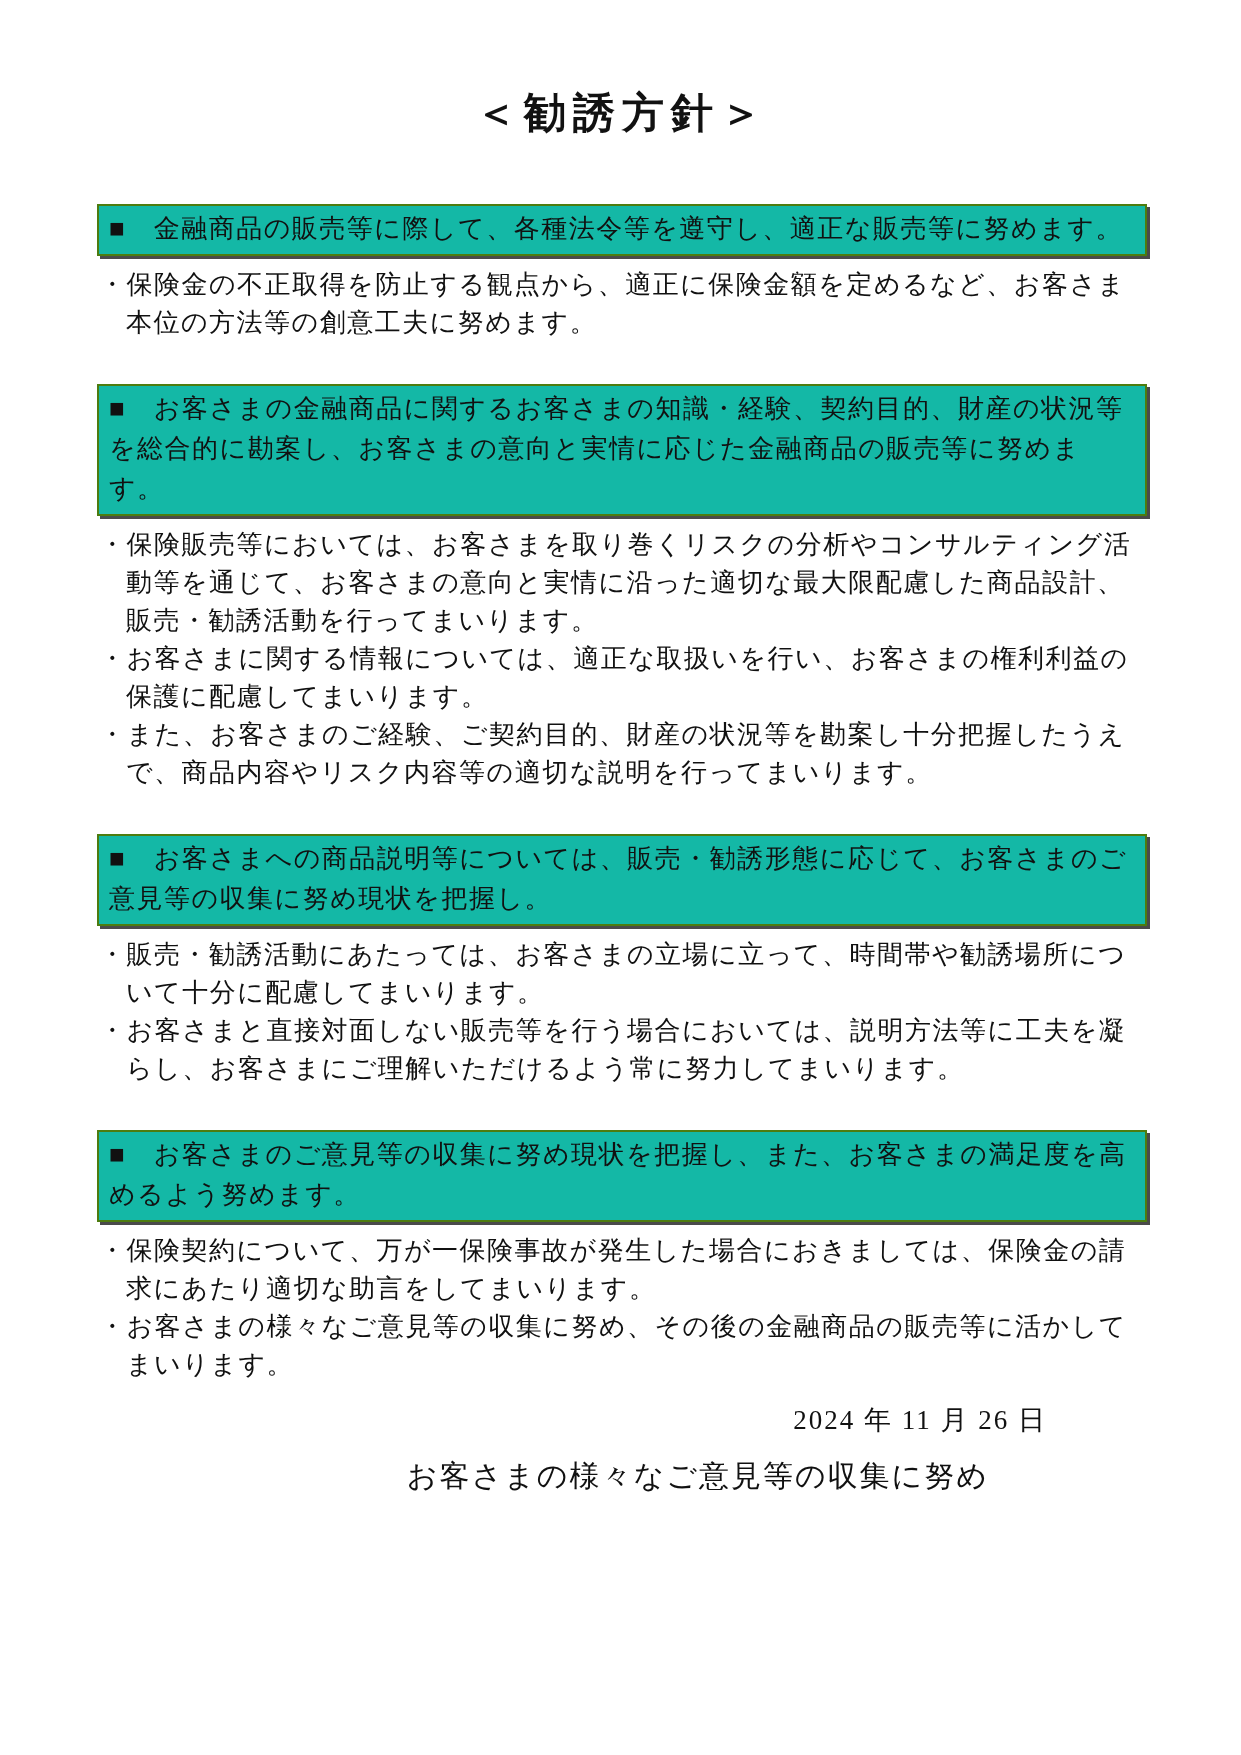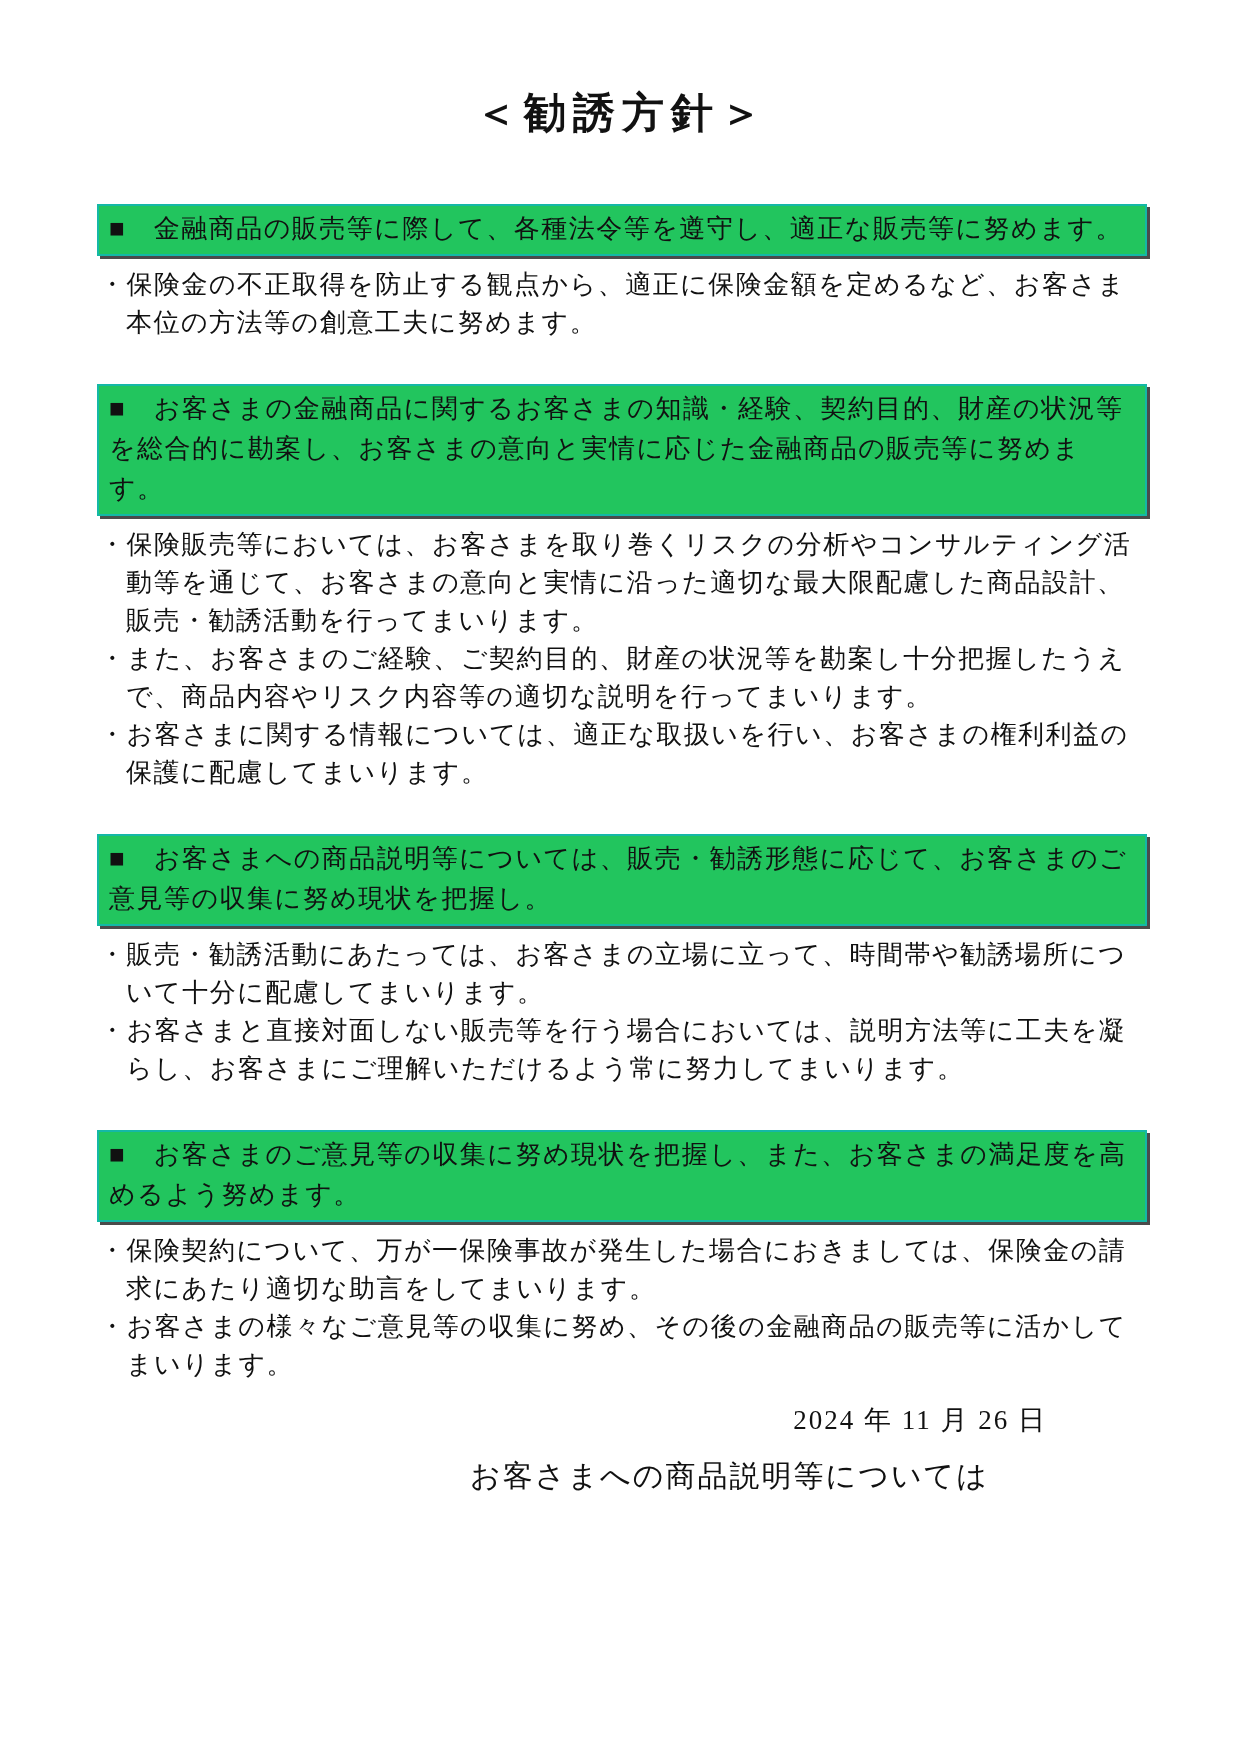--- a/index.html
+++ b/index.html
@@ -30,13 +30,13 @@
   .section { margin: 0; }
   .section + .section { margin-top: 42px; }
   .heading-box {
-    border: 2px solid #14b8a6;
+    border: 2px solid #4d7c0f;
     box-shadow: 3px 3px 0 #4a4a4a;
     padding: 3px 10px 5px 10px;
     font-size: 26px;
     line-height: 40px;
     letter-spacing: 1.5px;
-    background: #22c55e;
+    background: #14b8a6;
   }
   .bullets {
     margin-top: 10px;

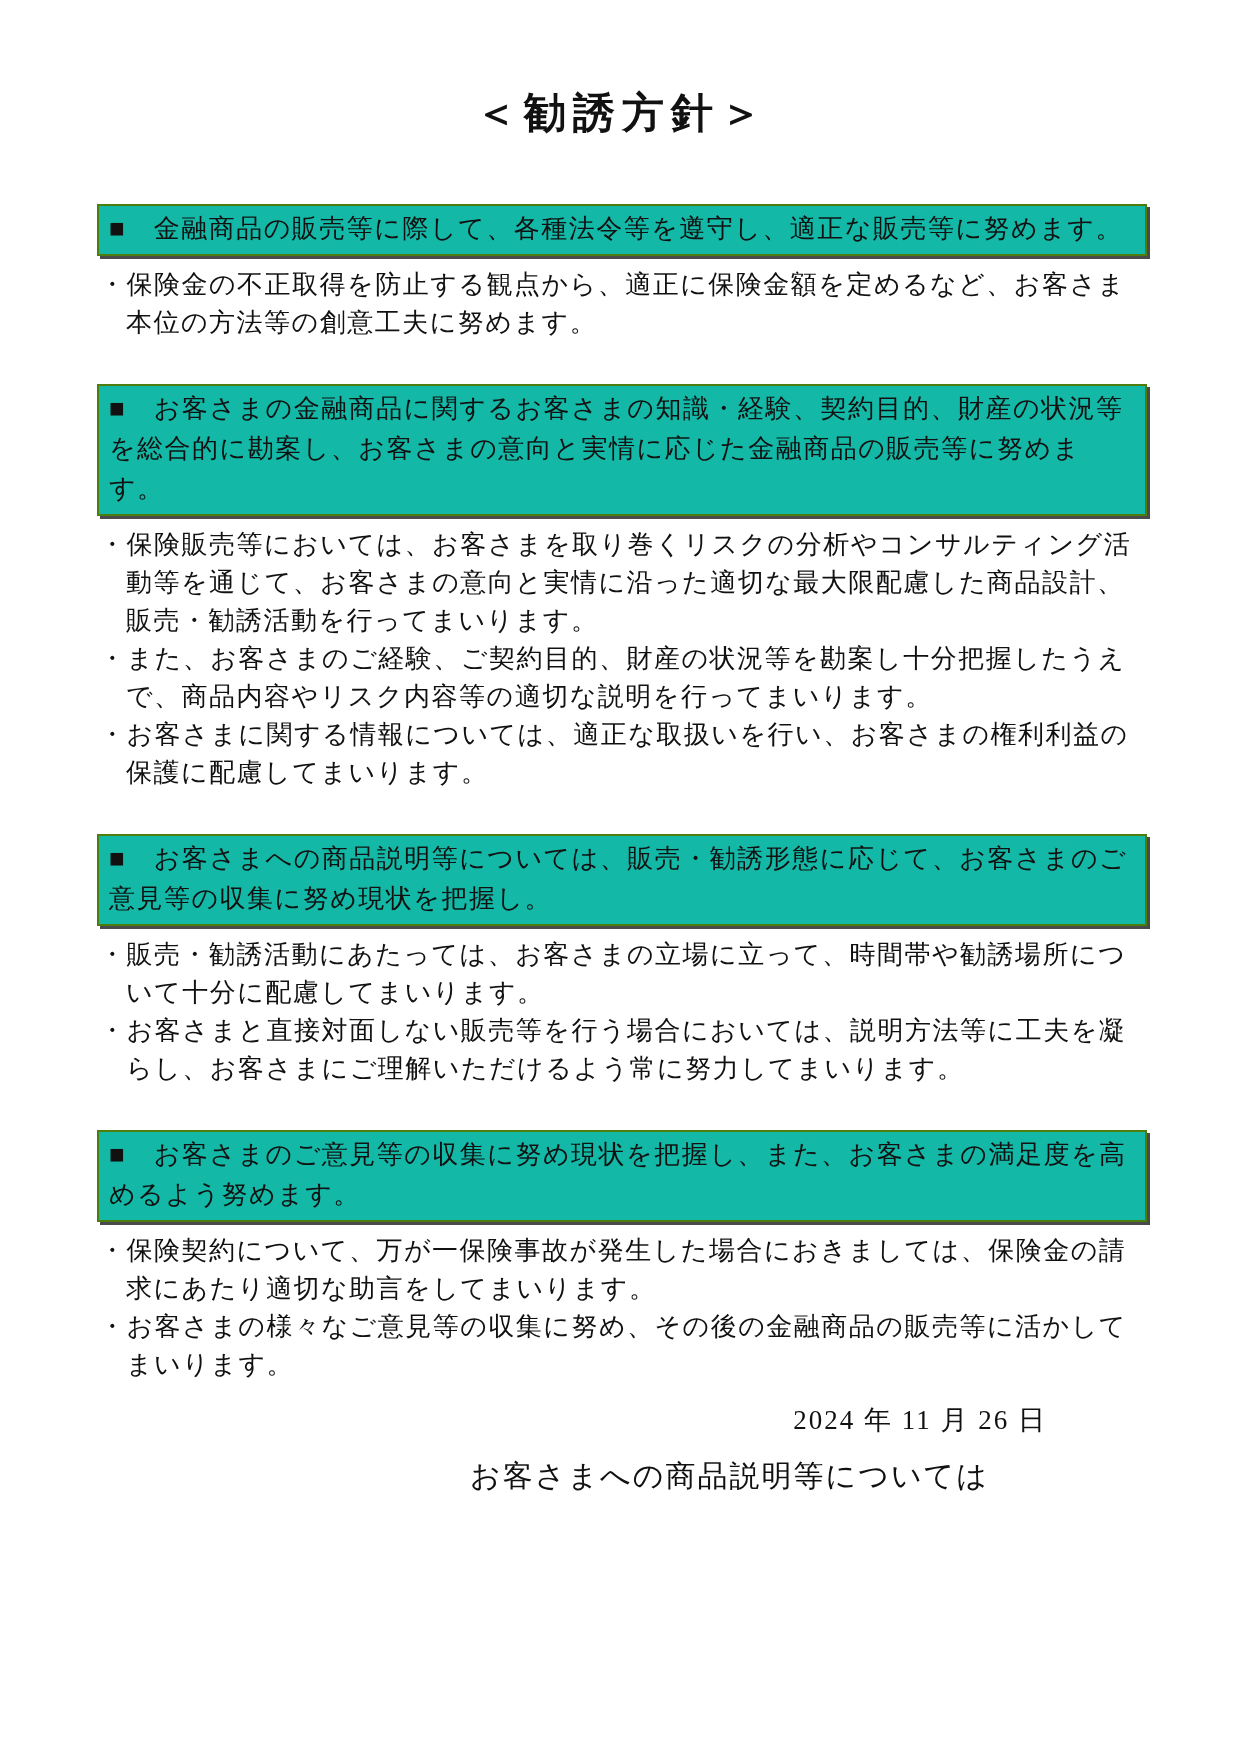--- a/index.html
+++ b/index.html
@@ -88,8 +88,8 @@
     </div>
     <div class="bullets">
       <p class="bullet">・保険販売等においては、お客さまを取り巻くリスクの分析やコンサルティング活動等を通じて、お客さまの意向と実情に沿った適切な最大限配慮した商品設計、販売・勧誘活動を行ってまいります。</p>
+      <p class="bullet">・お客さまに関する情報については、適正な取扱いを行い、お客さまの権利利益の保護に配慮してまいります。</p>
       <p class="bullet">・また、お客さまのご経験、ご契約目的、財産の状況等を勘案し十分把握したうえで、商品内容やリスク内容等の適切な説明を行ってまいります。</p>
-      <p class="bullet">・お客さまに関する情報については、適正な取扱いを行い、お客さまの権利利益の保護に配慮してまいります。</p>
     </div>
   </div>
 

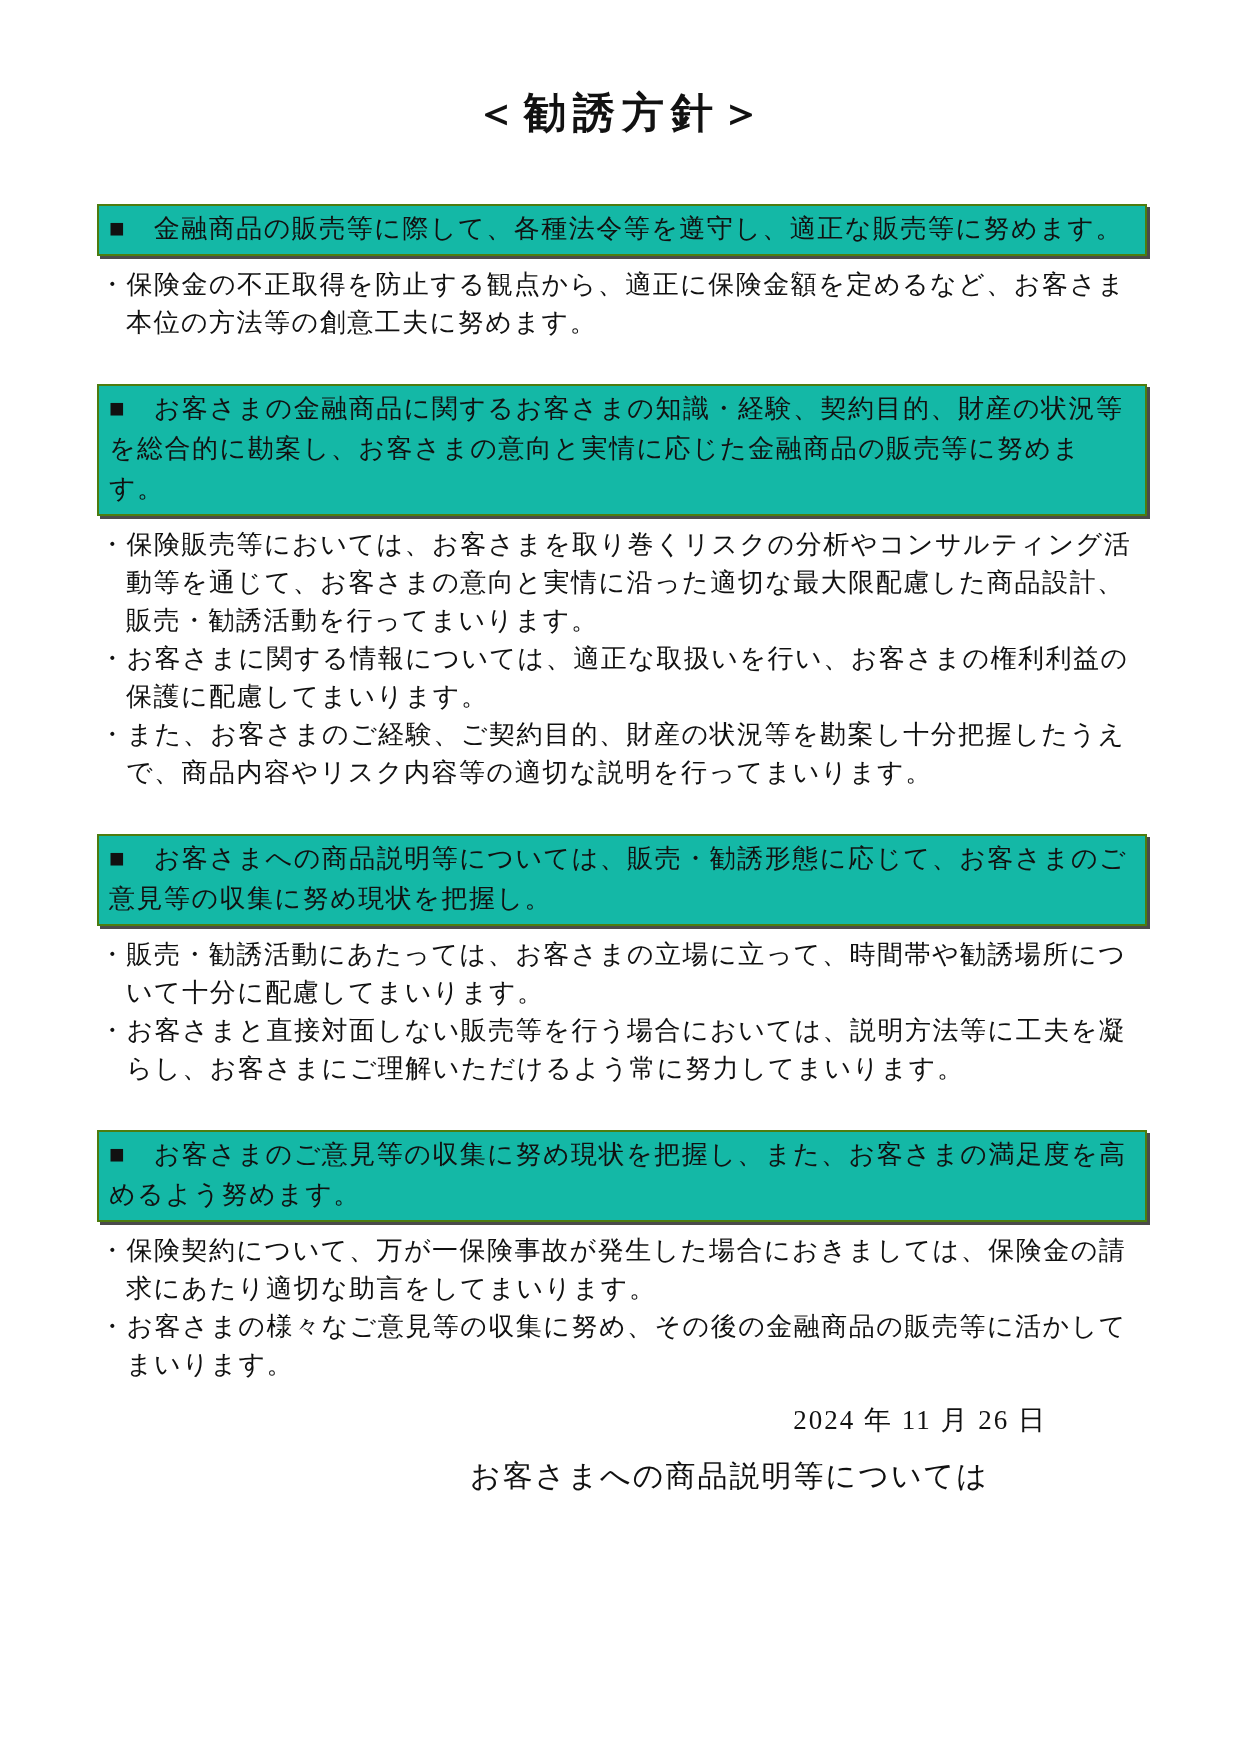--- a/index.html
+++ b/index.html
@@ -114,7 +114,7 @@
   </div>
 
   <div class="footer-date">2024 年 11 月 26 日</div>
-  <div class="footer-org">お客さまへの商品説明等については</div>
+  <div class="footer-org">お客さまの様々なご意見等の収集に努め</div>
 
 </div>
 

